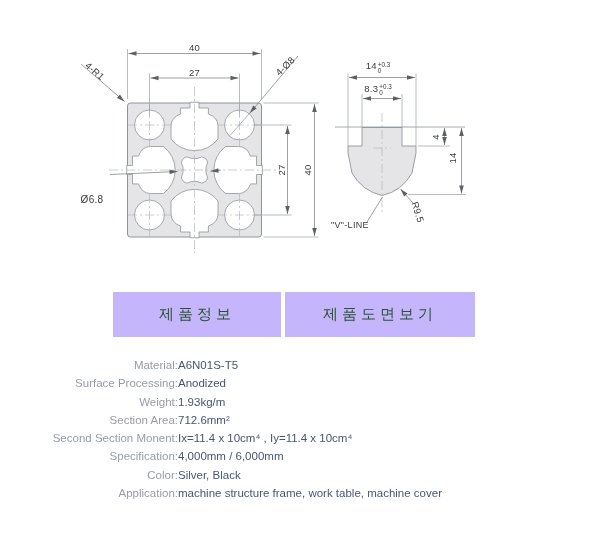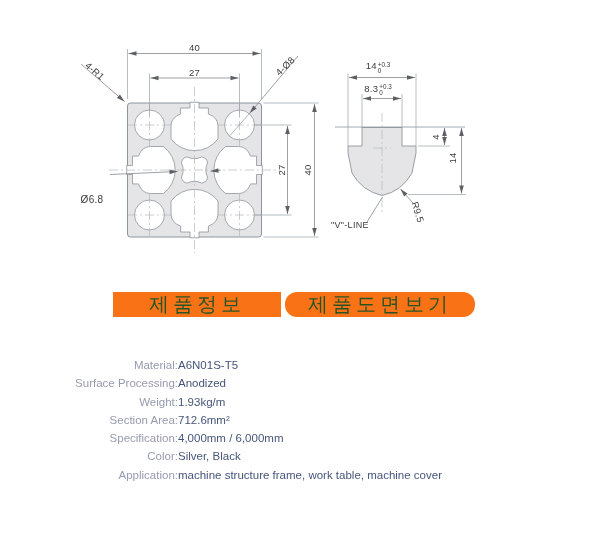--- a/index.html
+++ b/index.html
@@ -13,8 +13,8 @@
   .tolwrap{display:inline-flex;flex-direction:column;vertical-align:2.5px;margin-left:1px;
            font-size:6.3px;line-height:6px;letter-spacing:0;text-align:left;}
   
-  .tab{position:absolute;top:292px;height:25px;display:flex;align-items:center;justify-content:center;
-       background:#f97316;color:#275427;font-size:20px;letter-spacing:4px;cursor:pointer;}
+  .tab{position:absolute;top:292px;height:45px;display:flex;align-items:center;justify-content:center;
+       background:#c4b5fd;color:#275427;font-size:15px;letter-spacing:4px;cursor:pointer;}
   .tab-1{left:113px;width:168px;}
   .tab-2{left:285px;width:190px;border-radius:12px;}
   

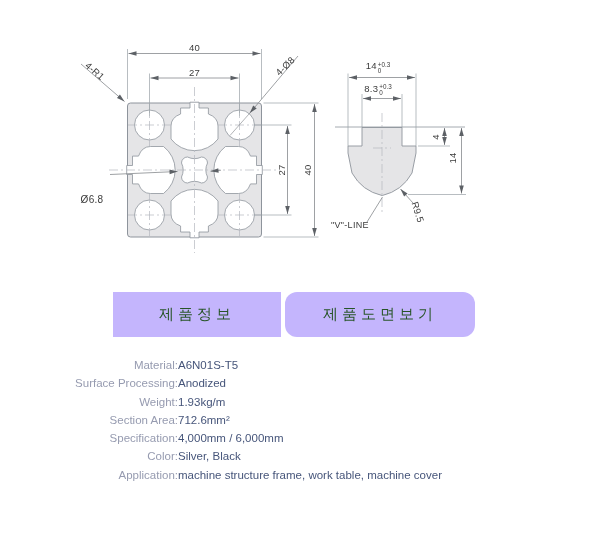--- a/index.html
+++ b/index.html
@@ -16,7 +16,7 @@
   .tab{position:absolute;top:292px;height:45px;display:flex;align-items:center;justify-content:center;
        background:#c4b5fd;color:#275427;font-size:15px;letter-spacing:4px;cursor:pointer;}
   .tab-1{left:113px;width:168px;}
-  .tab-2{left:285px;width:190px;border-radius:12px;}
+  .tab-2{left:285px;width:190px;}
   
   .specs{position:absolute;left:0;top:356px;width:548px;font-size:11.5px;}
   .srow{display:flex;line-height:18.3px;}

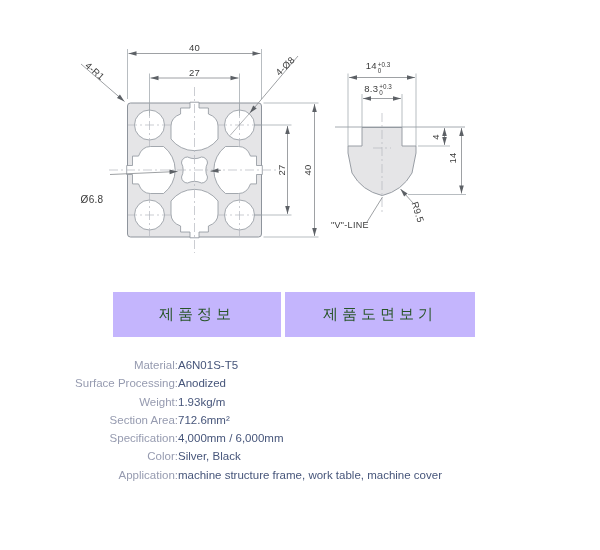--- a/index.html
+++ b/index.html
@@ -164,6 +164,10 @@
       <div class="svalue">712.6mm²</div>
     </div>
     <div class="srow">
+      <div class="slabel">Second Section Monent:</div>
+      <div class="svalue">Ix=11.4 x 10cm⁴ , Iy=11.4 x 10cm⁴</div>
+    </div>
+    <div class="srow">
       <div class="slabel">Specification:</div>
       <div class="svalue">4,000mm / 6,000mm</div>
     </div>

